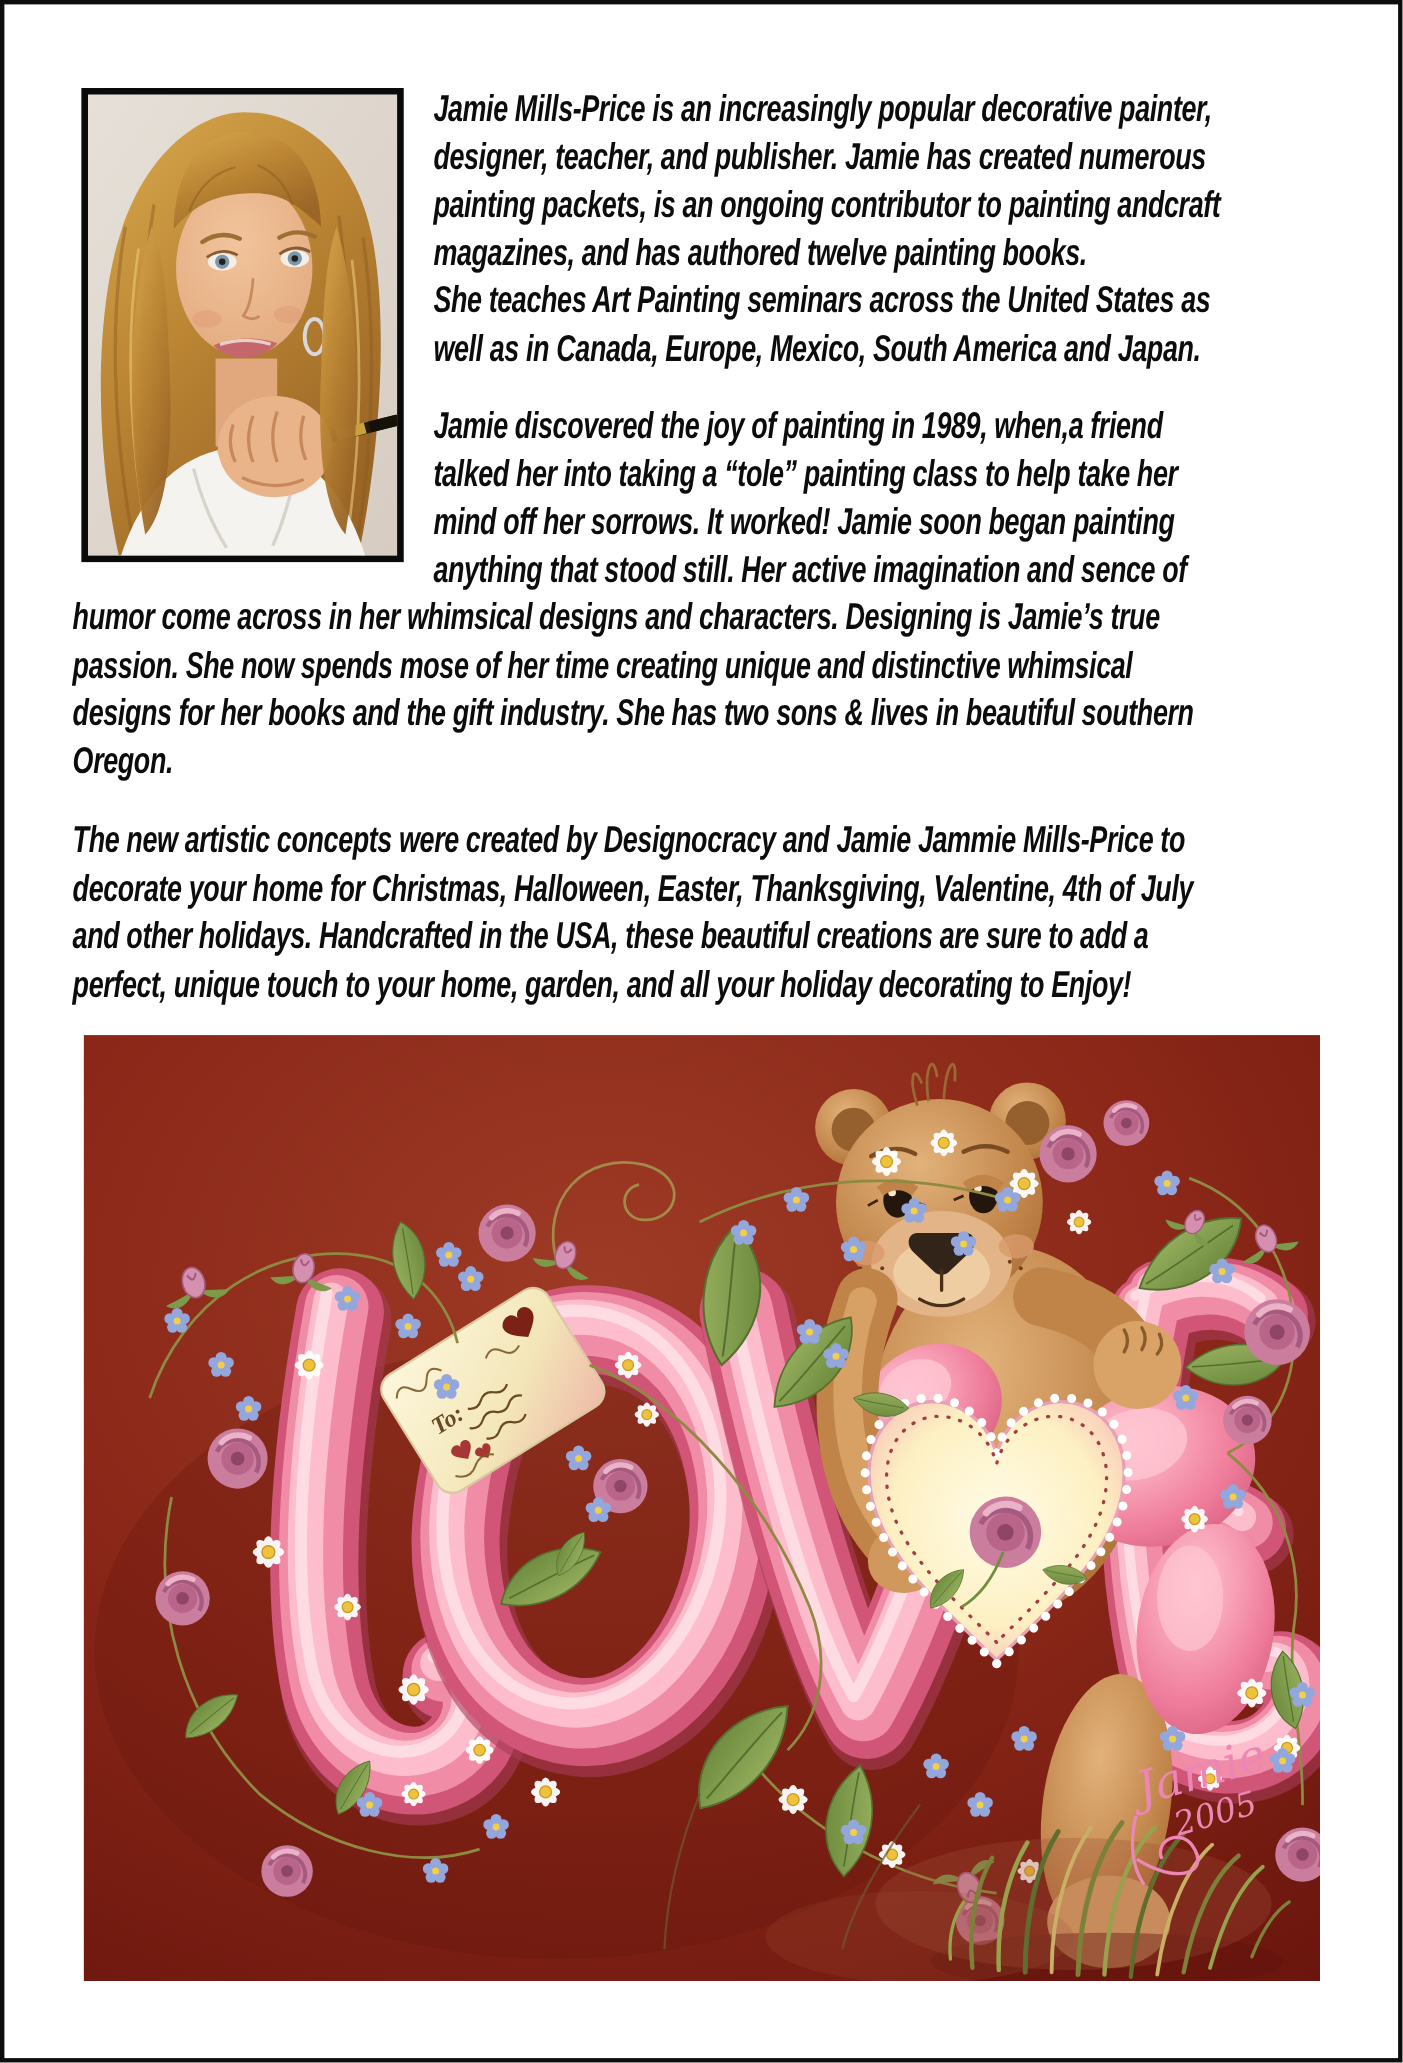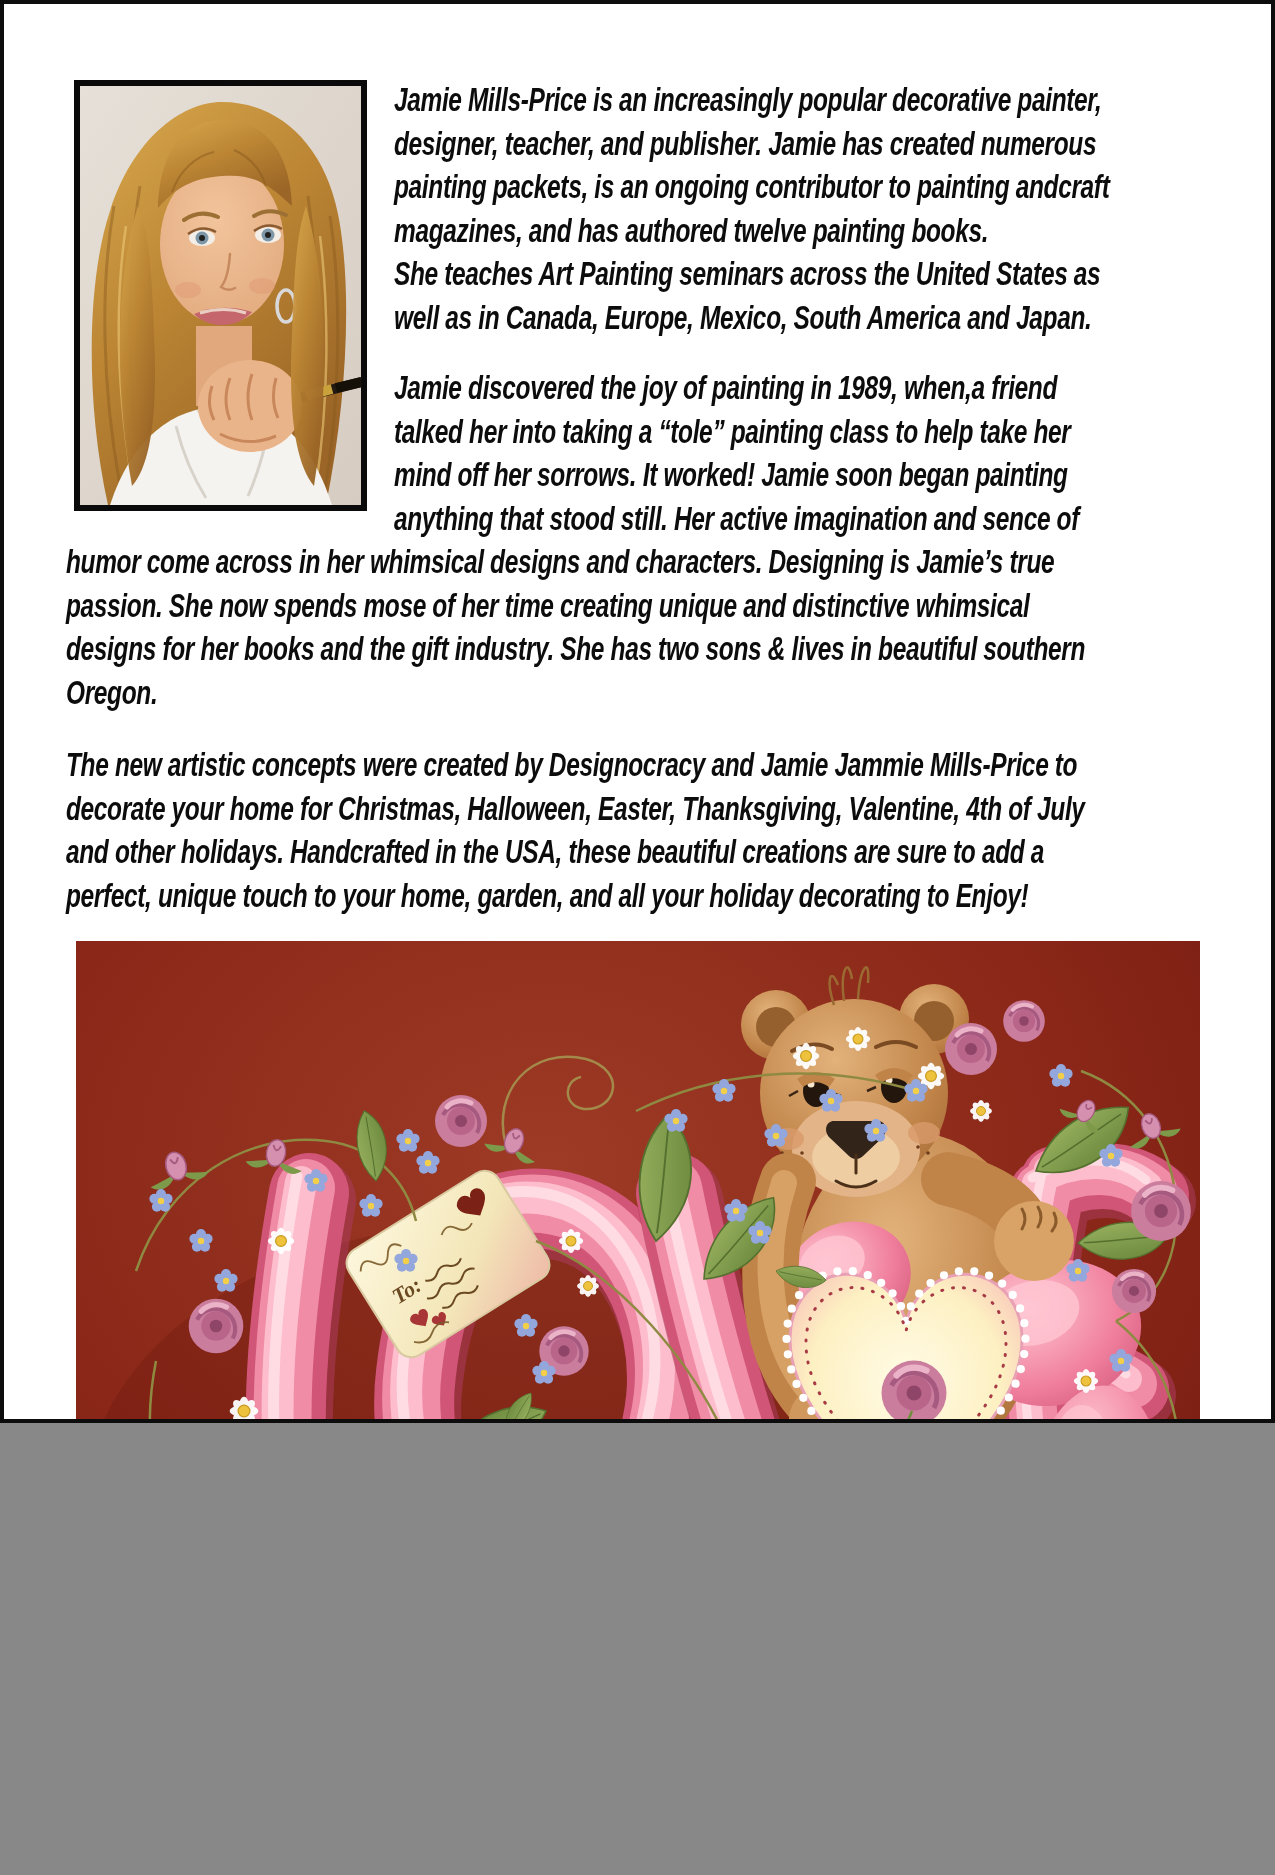--- a/index.html
+++ b/index.html
@@ -3,7 +3,7 @@
 <meta charset="utf-8">
 <style>
   html,body{margin:0;padding:0;background:#888;}
-  .page{position:relative;width:1275px;height:1423px;background:#fff;
+  .page{position:relative;width:1275px;height:1875px;background:#fff;
         border:4px solid #0d0d0d;box-sizing:border-box;overflow:hidden;
         font-family:"Liberation Sans",sans-serif;}
   .photo{position:absolute;left:70px;top:76px;width:293px;height:431px;

